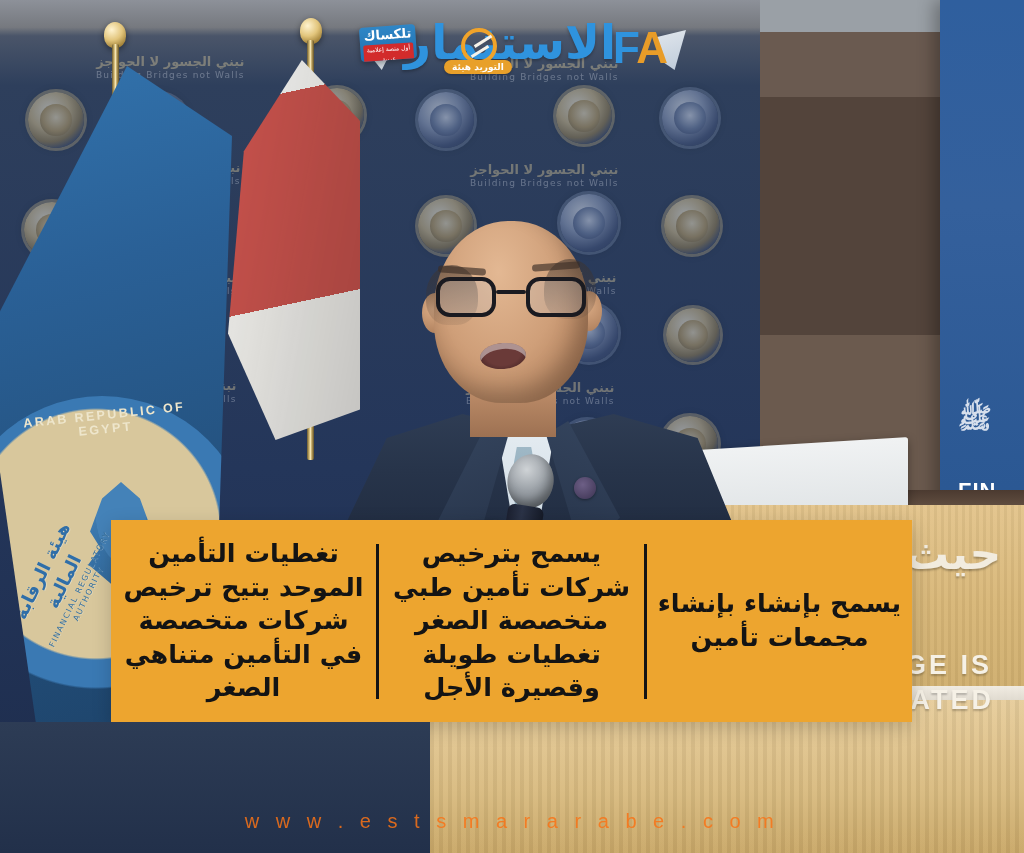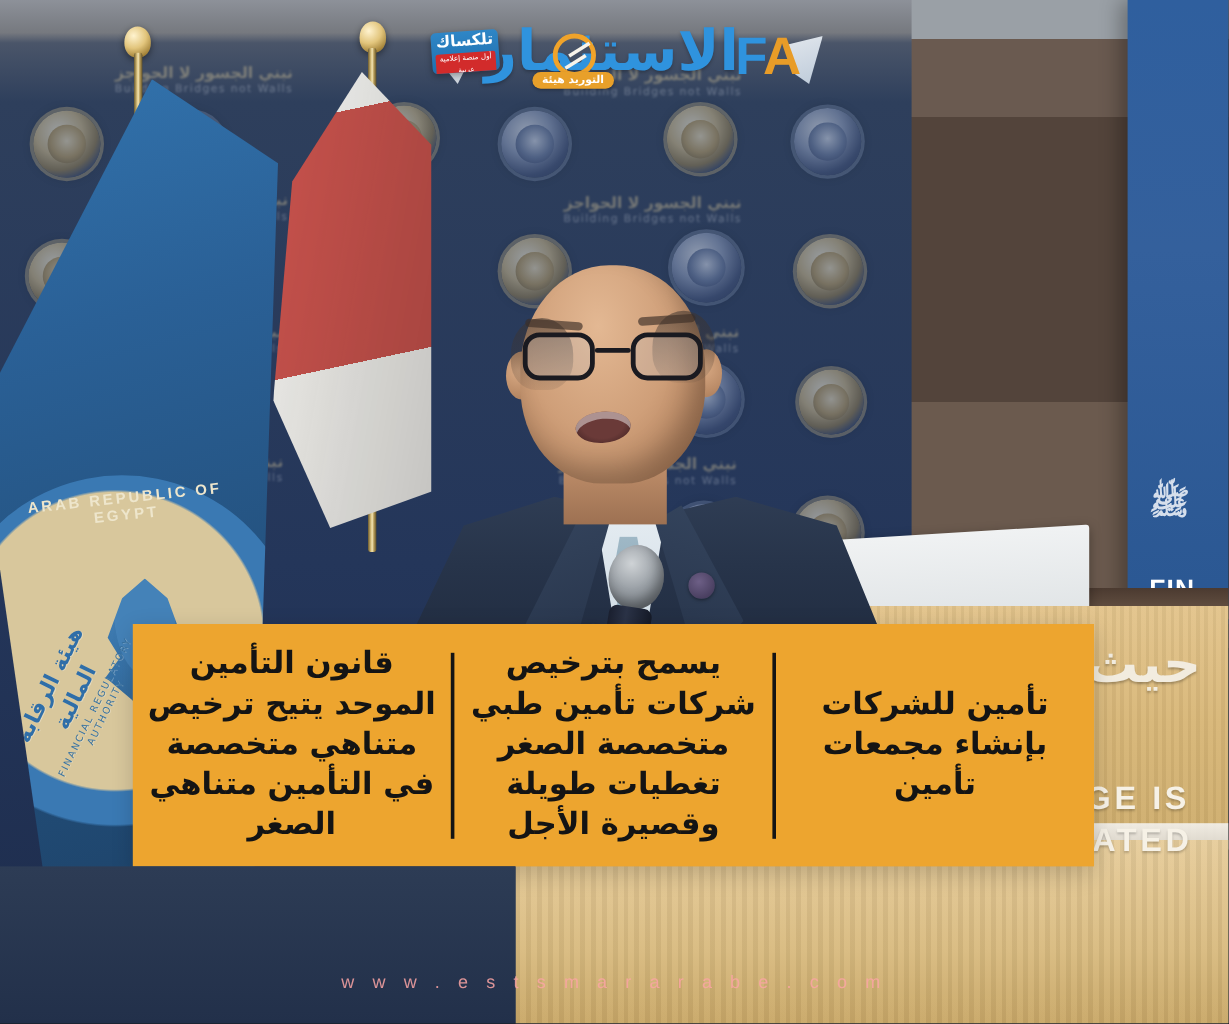--- a/index.html
+++ b/index.html
@@ -510,7 +510,7 @@
 
   <div class="panel">
     <div class="panel-col col-right">
-      <p>قانون التأمين الموحد يتيح ترخيص متناهي متخصصة في التأمين متناهي الصغر</p>
+      <p>تغطيات التأمين الموحد يتيح ترخيص شركات متخصصة في التأمين متناهي الصغر</p>
     </div>
     <div class="divider"></div>
     <div class="panel-col col-mid">

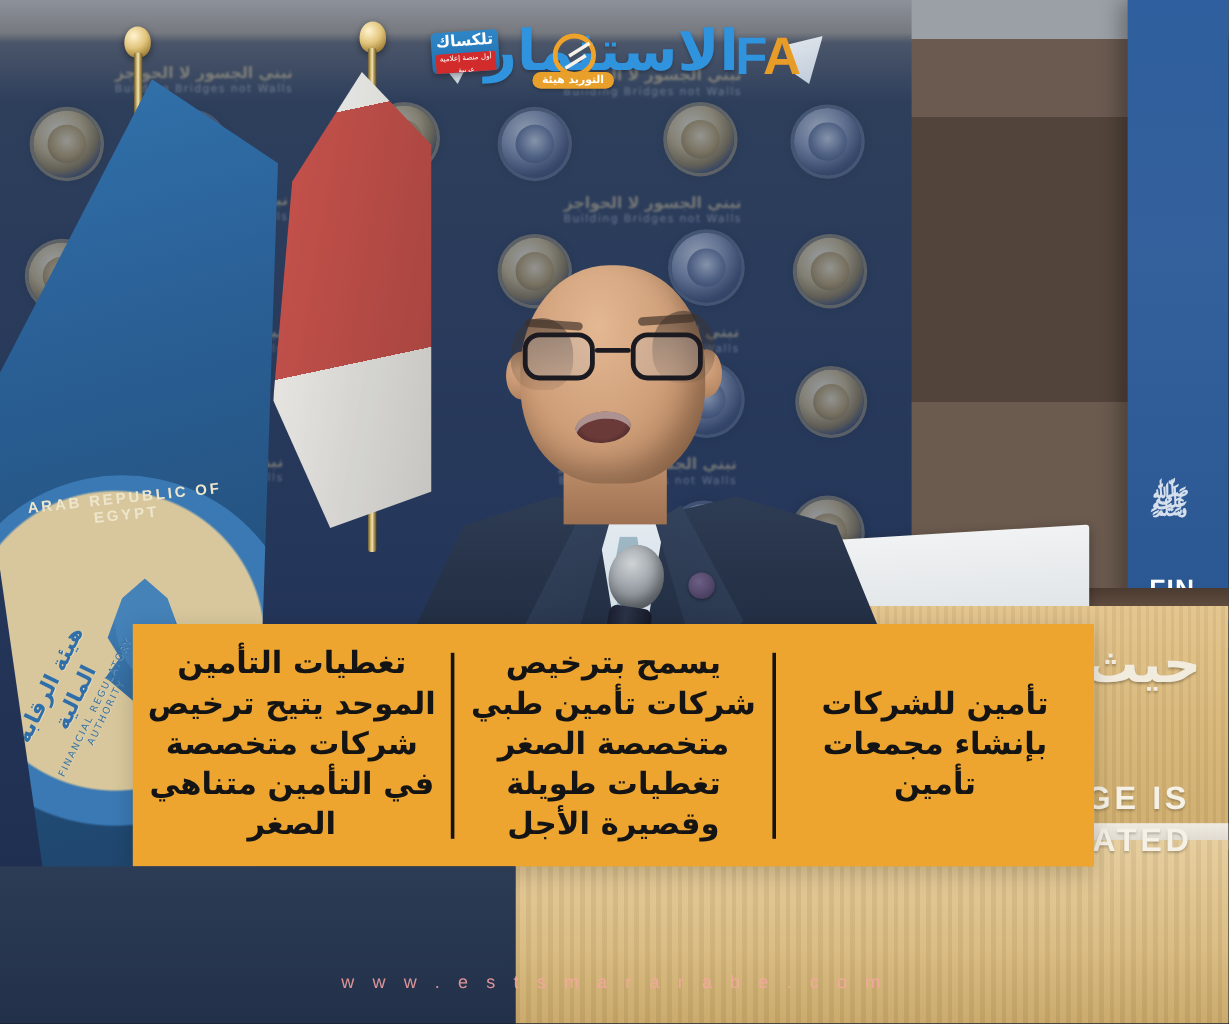--- a/index.html
+++ b/index.html
@@ -518,7 +518,7 @@
     </div>
     <div class="divider"></div>
     <div class="panel-col col-left">
-      <p>تأمين للشركات بإنشاء مجمعات تأمين</p>
+      <p>يسمح بإنشاء بإنشاء مجمعات تأمين</p>
     </div>
   </div>
 

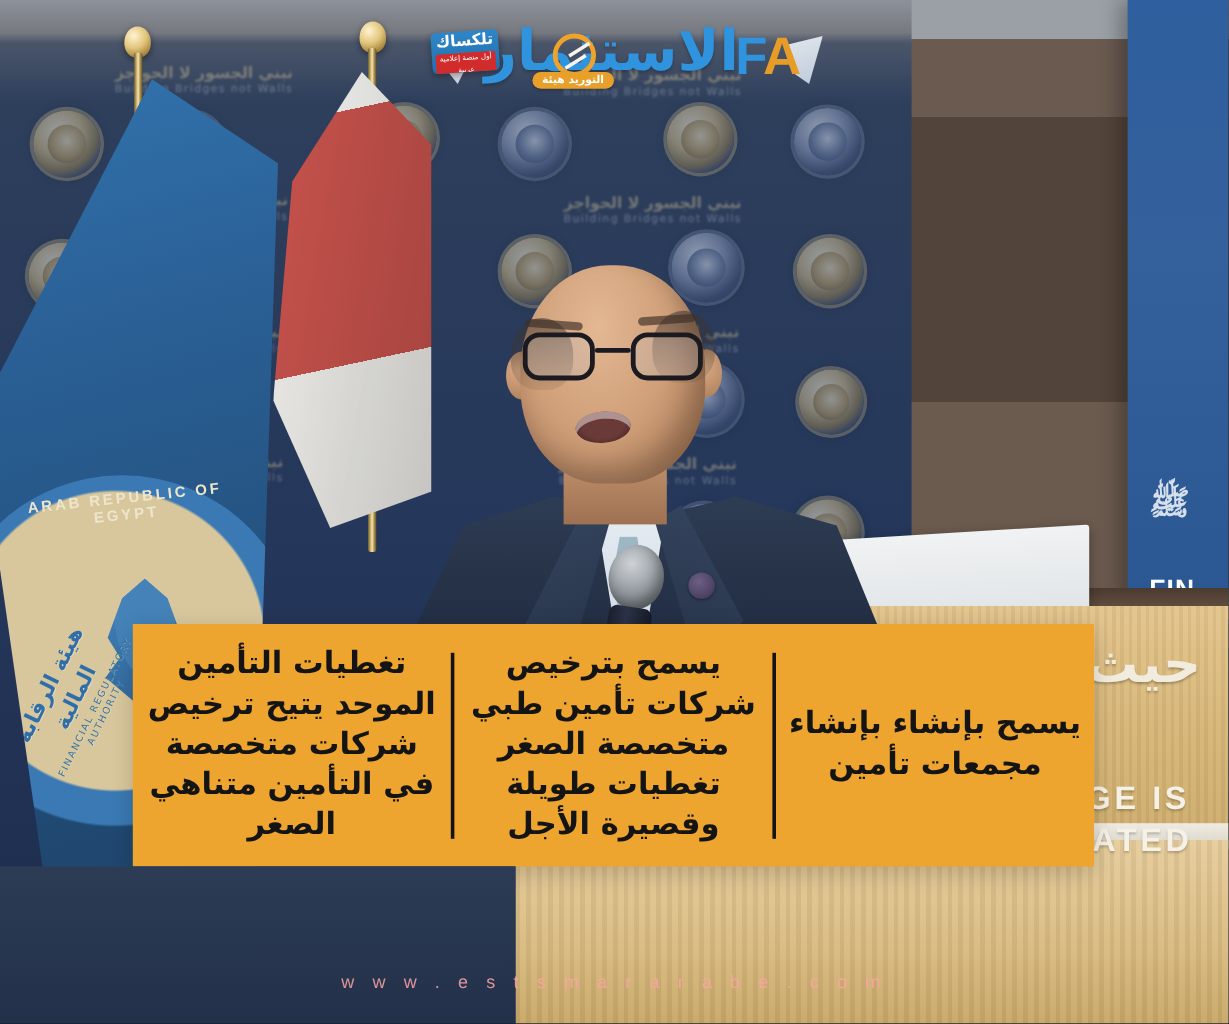--- a/index.html
+++ b/index.html
@@ -355,7 +355,7 @@
   .footerbar{position:absolute;left:0;top:722px;width:1024px;height:131px;}
   .footer-url{
     position:absolute;left:0;top:88px;width:1024px;text-align:center;
-    color:#fca5a5;font-size:15px;letter-spacing:5.5px;font-weight:500;
+    color:#f97316;font-size:20px;letter-spacing:5.5px;font-weight:500;
     font-family:"Liberation Sans",sans-serif;direction:ltr;opacity:.85;
   }
   .footer-left{

